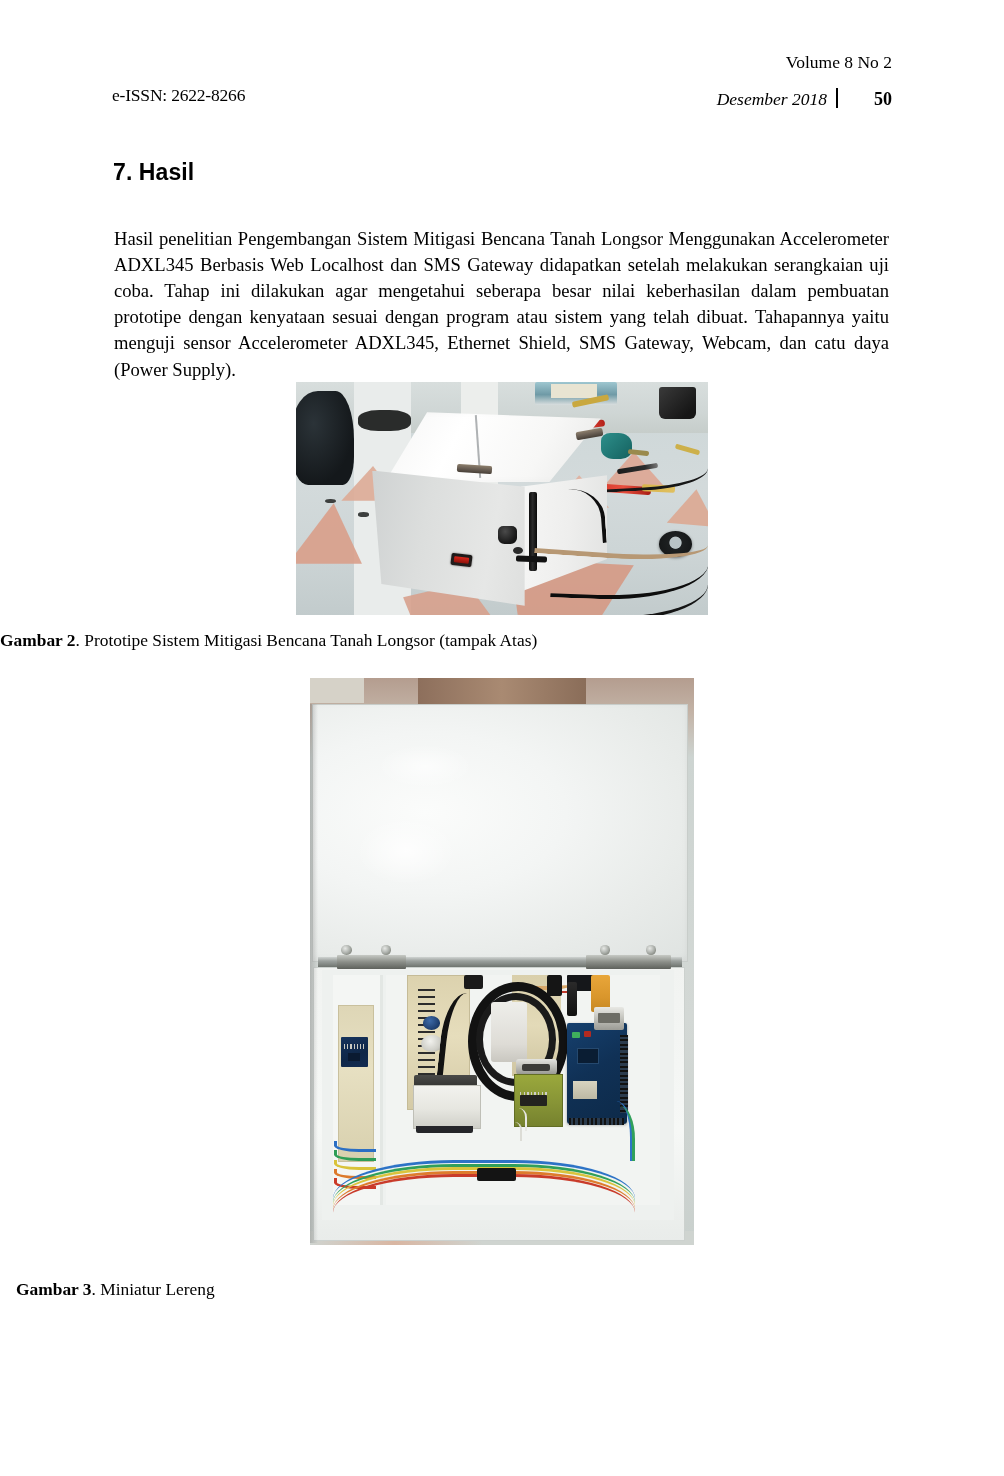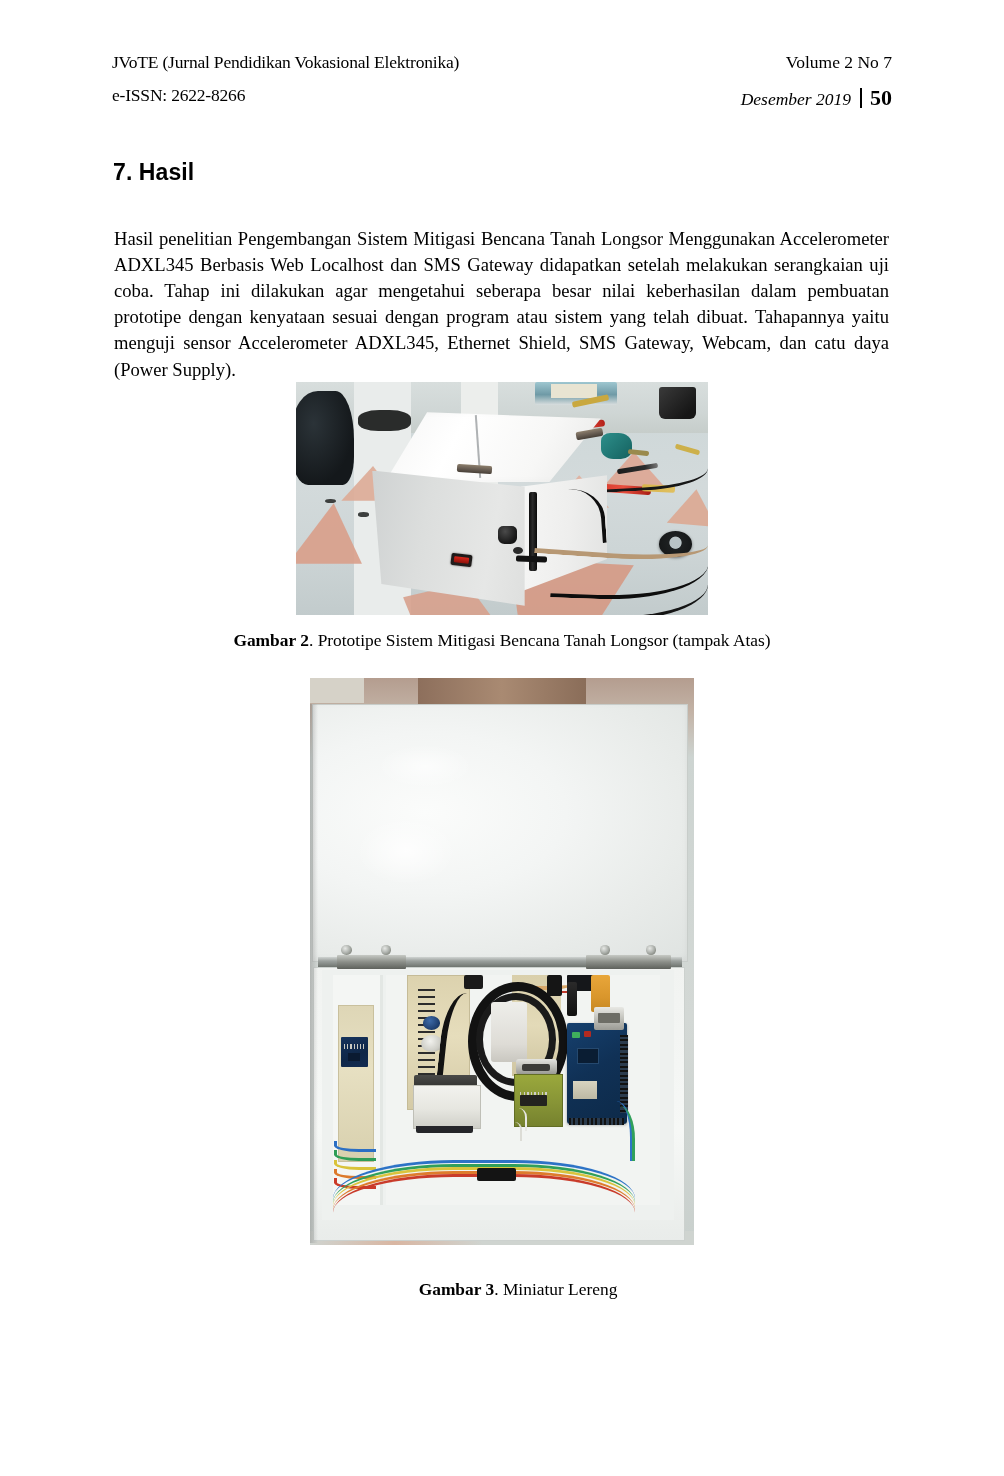--- a/index.html
+++ b/index.html
@@ -877,7 +877,6 @@
 
   <div class="header">
     <div class="hdr-row">
-      <span class="hdr-left">JVoTE (Jurnal Pendidikan Vokasional Elektronika)</span>
       <span class="hdr-right">Volume 2 No 7</span>
     </div>
     <div class="hdr-row">

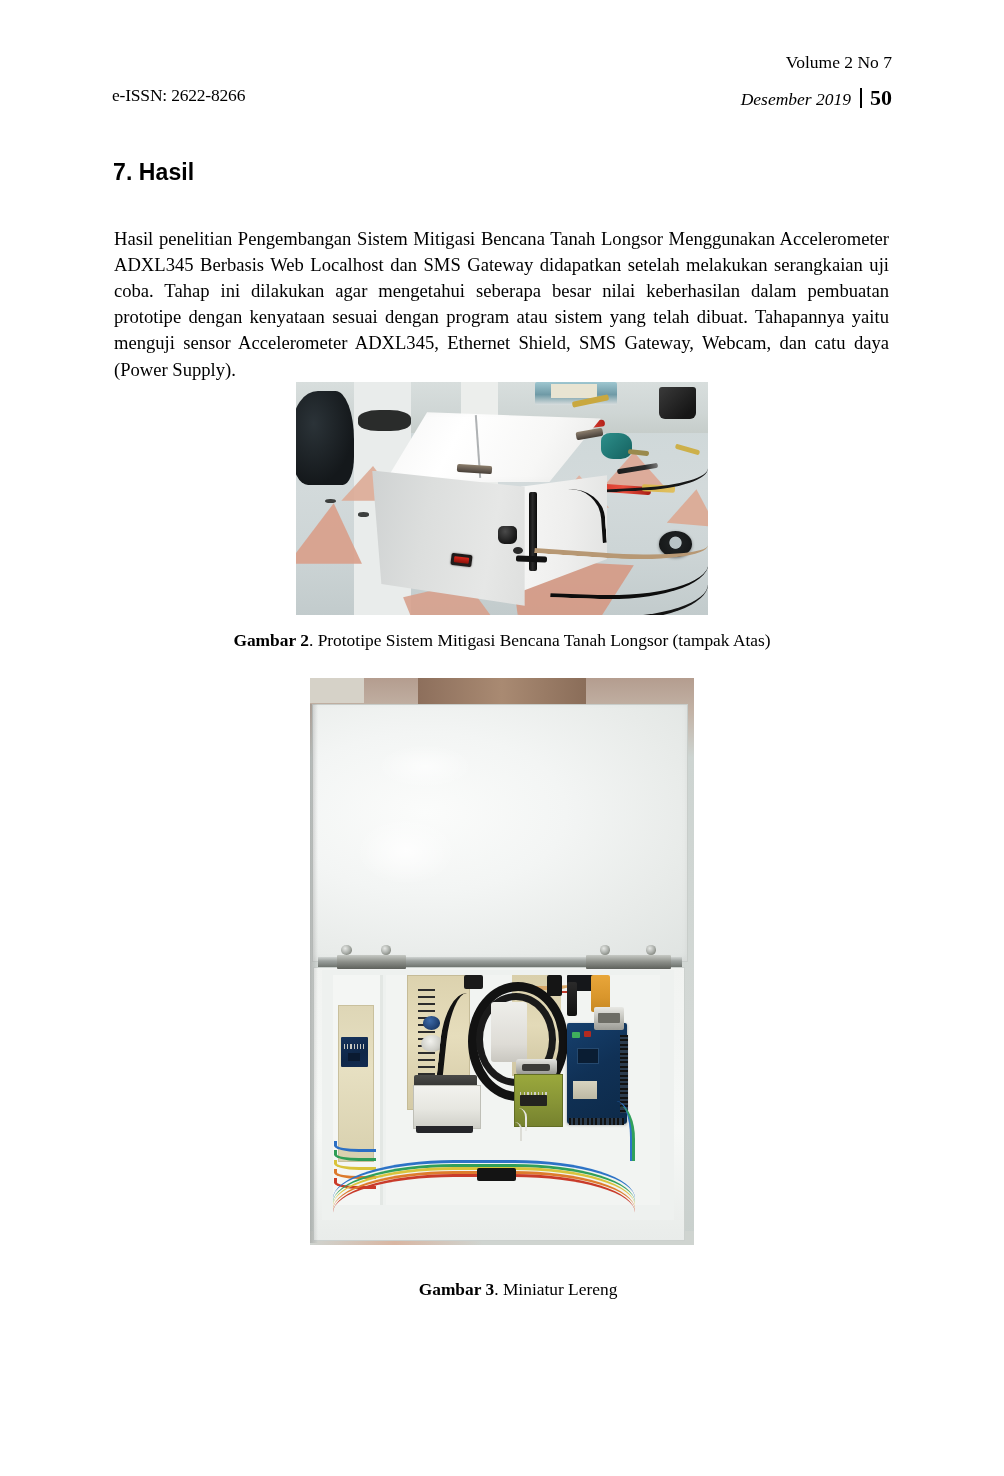--- a/index.html
+++ b/index.html
@@ -877,7 +877,7 @@
 
   <div class="header">
     <div class="hdr-row">
-      <span class="hdr-right">Volume 2 No 7</span>
+      <span class="hdr-right">Volume 8 No 2</span>
     </div>
     <div class="hdr-row">
       <span class="hdr-left">e-ISSN: 2622-8266</span>

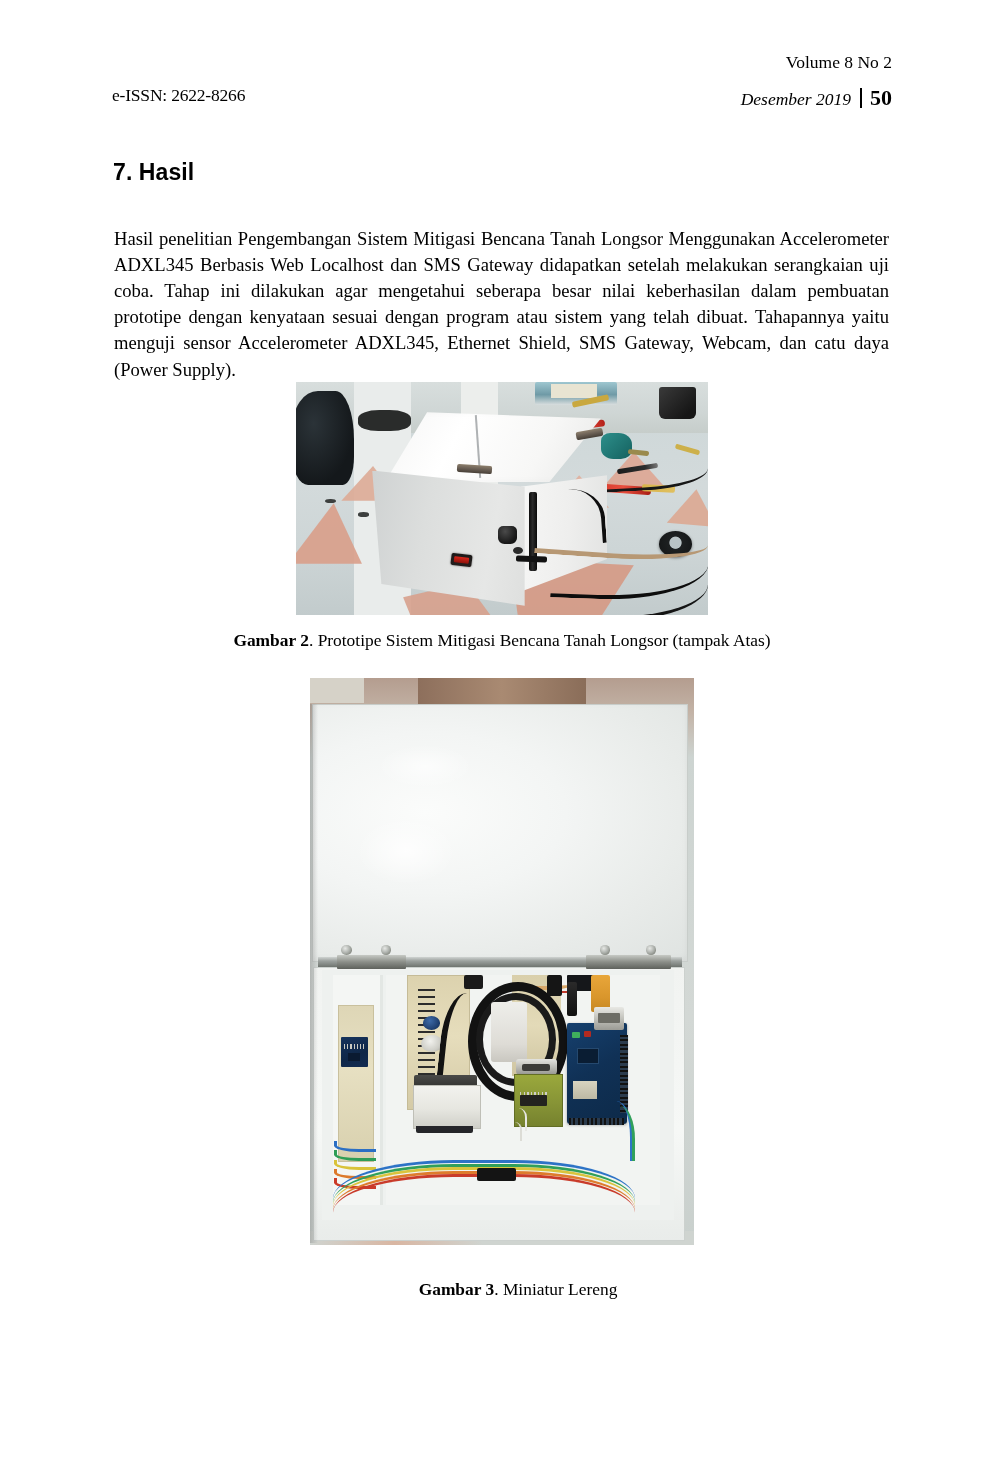--- a/index.html
+++ b/index.html
@@ -883,7 +883,7 @@
       <span class="hdr-left">e-ISSN: 2622-8266</span>
       <span class="hdr-right italic">
         <span class="hdr-pagewrap">
-          <span>Desember 2019</span>
+          <span>Desember 2018</span>
           <span class="hdr-rule"></span>
           <span class="hdr-pageno">50</span>
         </span>

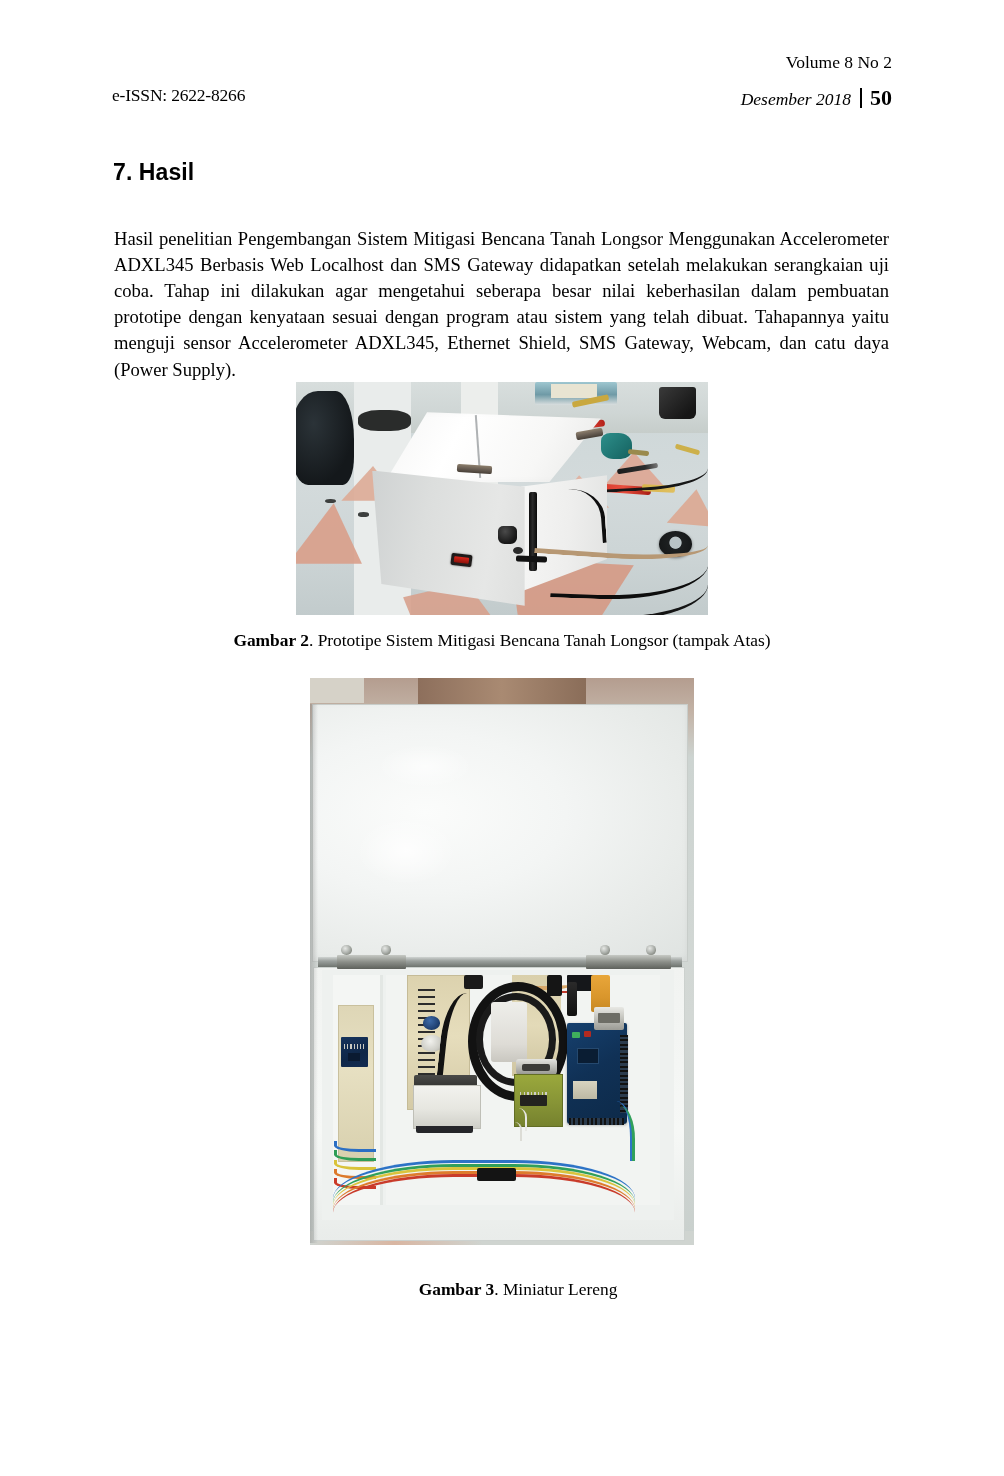--- a/index.html
+++ b/index.html
@@ -74,7 +74,8 @@
   .hdr-pageno {
     font-style: normal;
     font-weight: bold;
-    font-size: 22px;
+    font-size: 18px;
+    margin-left: 28px;
   }
 
   

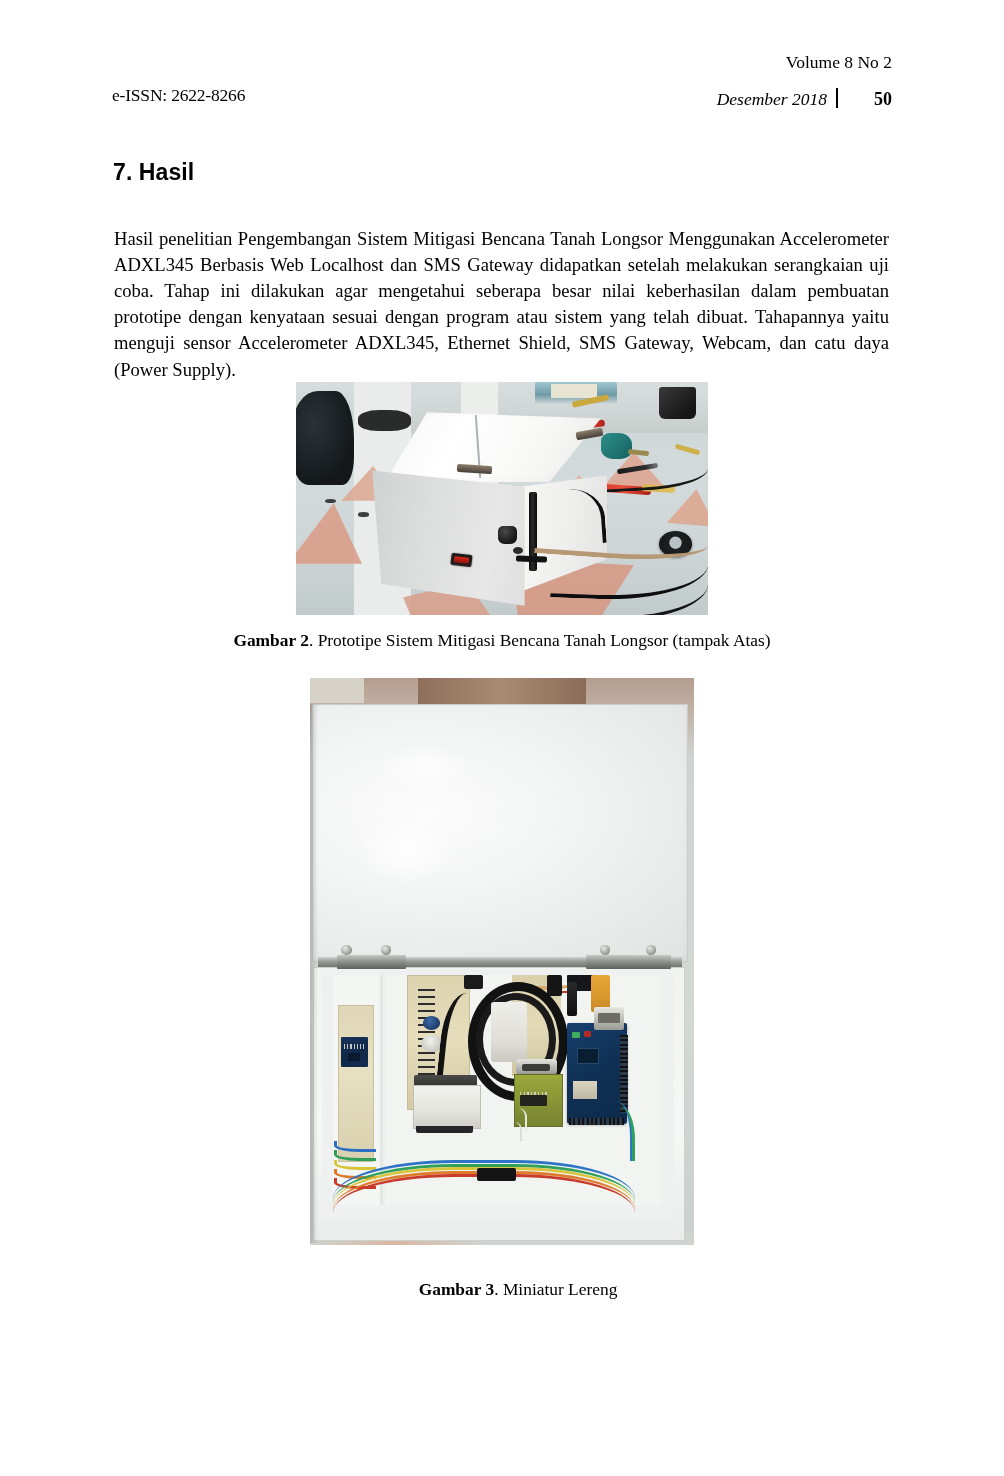--- a/index.html
+++ b/index.html
@@ -109,7 +109,7 @@
   .fig-caption {
     position: absolute;
     width: 100%;
-    text-align: center;
+    text-align: left;
     font-family: "Liberation Serif", serif;
     font-size: 17.4px;
     white-space: nowrap;

